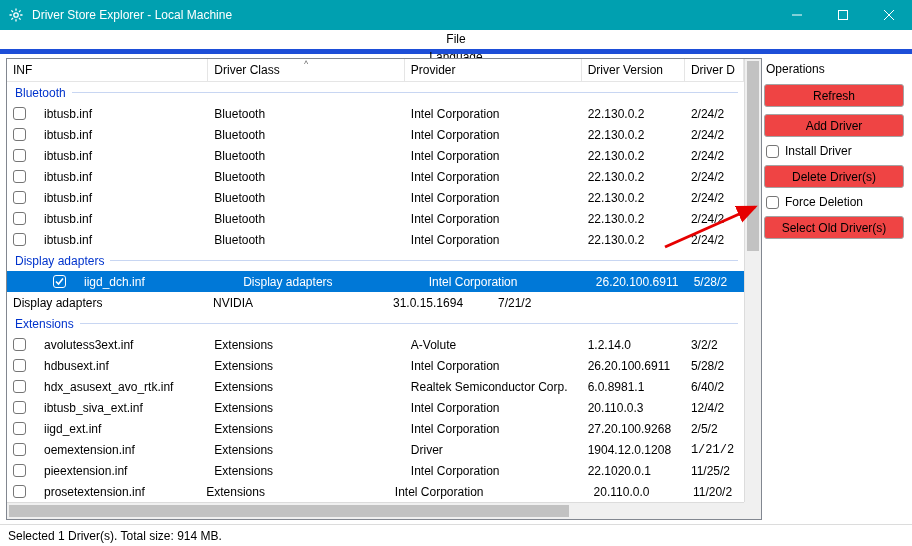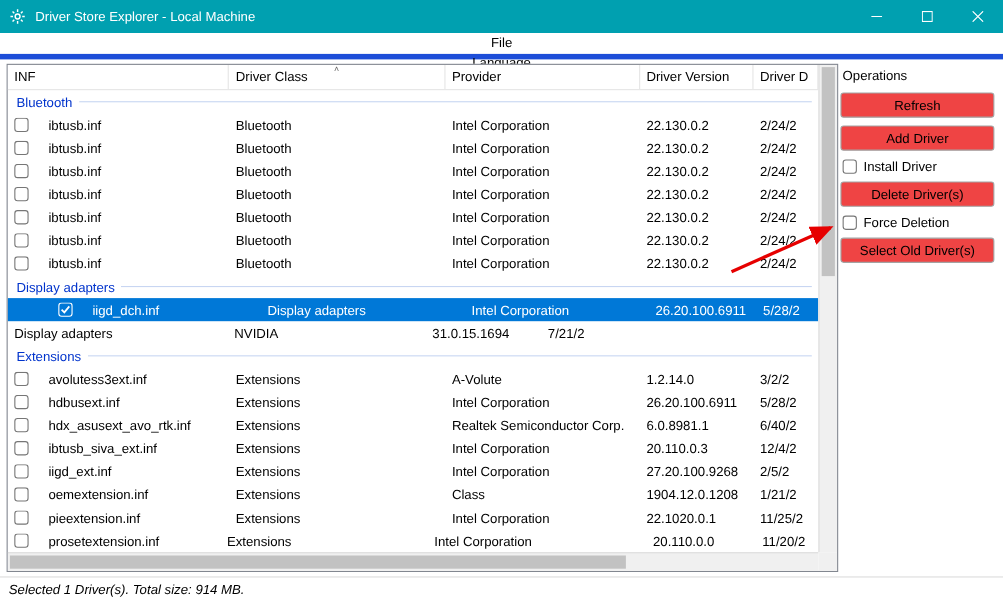--- a/index.html
+++ b/index.html
@@ -248,7 +248,7 @@
                 <span>oemextension.inf</span>
               </div>
               <div class="cell" style="width: 200px;">Extensions</div>
-              <div class="cell" style="width: 180px;">Class</div>
+              <div class="cell" style="width: 180px;">Driver</div>
               <div class="cell" style="width: 105px;">1904.12.0.1208</div>
               <div class="cell" style="width: 60px;">1/21/2</div>
             </div>

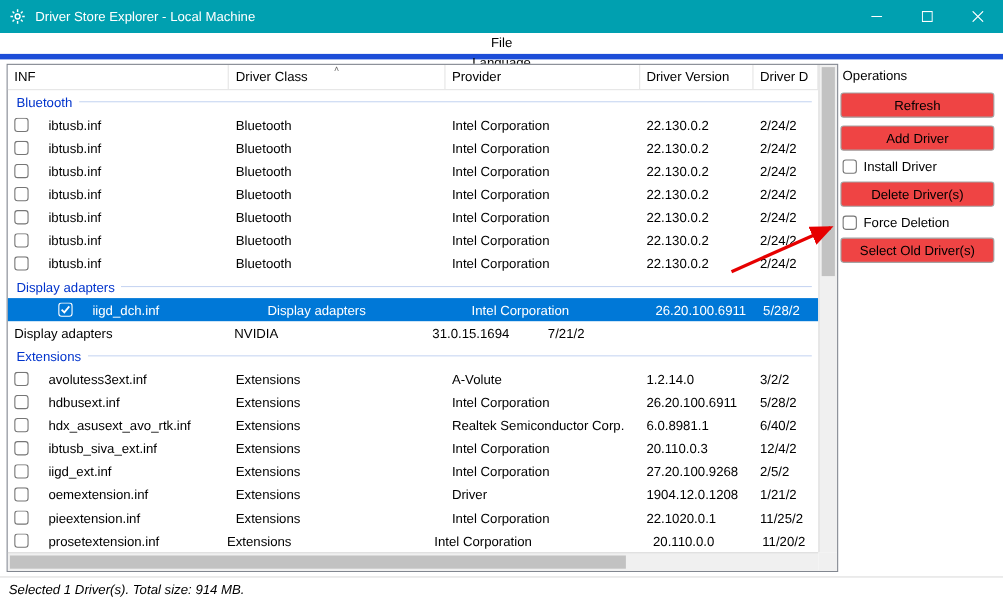--- a/index.html
+++ b/index.html
@@ -250,7 +250,7 @@
               <div class="cell" style="width: 200px;">Extensions</div>
               <div class="cell" style="width: 180px;">Driver</div>
               <div class="cell" style="width: 105px;">1904.12.0.1208</div>
-              <div class="cell" style="width: 60px;">1/21/2</div>
+              <div class="cell" style="width: 60px; font-family: Liberation Mono, monospace;">1/21/2</div>
             </div>
             <div class="row">
               <div class="cell inf" style="width: 205px;">

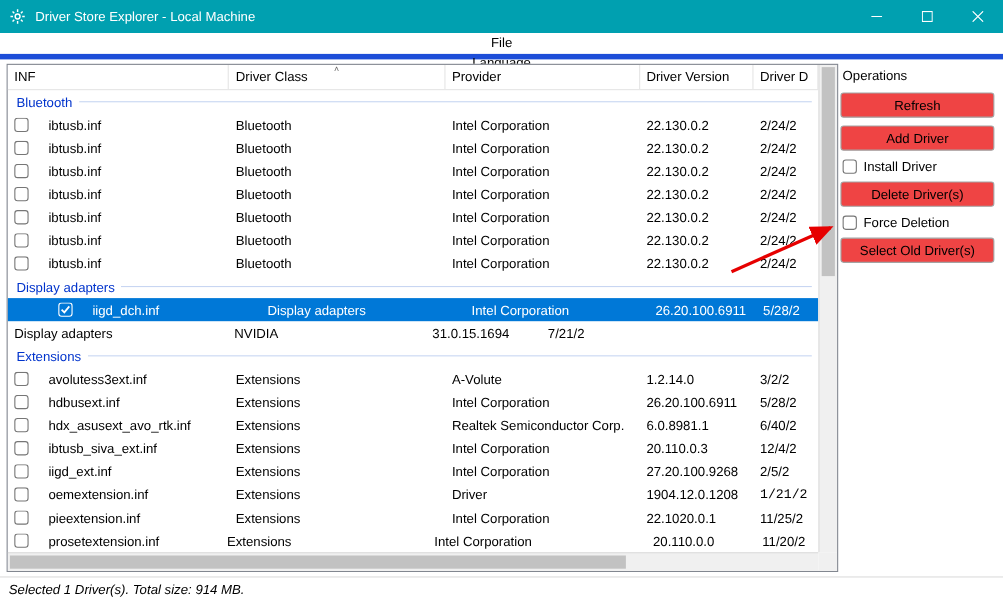--- a/index.html
+++ b/index.html
@@ -37,7 +37,7 @@
   .panetitle { font-size:12px; padding:2px 0 8px 2px; }
   .btn { height:23px; border:1px solid #a3a3a3; border-radius:3px; background:#ef4444; display:flex; align-items:center; justify-content:center; margin-bottom:7px; }
   .chkline { display:flex; align-items:center; gap:6px; margin:0 0 7px 2px; }
-  .statusbar { height:22px; border-top:1px solid #dcdcdc; display:flex; align-items:center; padding:0 8px; font-size:12px; color:#000;font-style:italic; }
+  .statusbar { height:22px; border-top:1px solid #dcdcdc; display:flex; align-items:center; padding:0 8px; font-size:12px; color:#000; }
   .arrow { position:absolute; pointer-events:none; }
 </style>
 </head>

